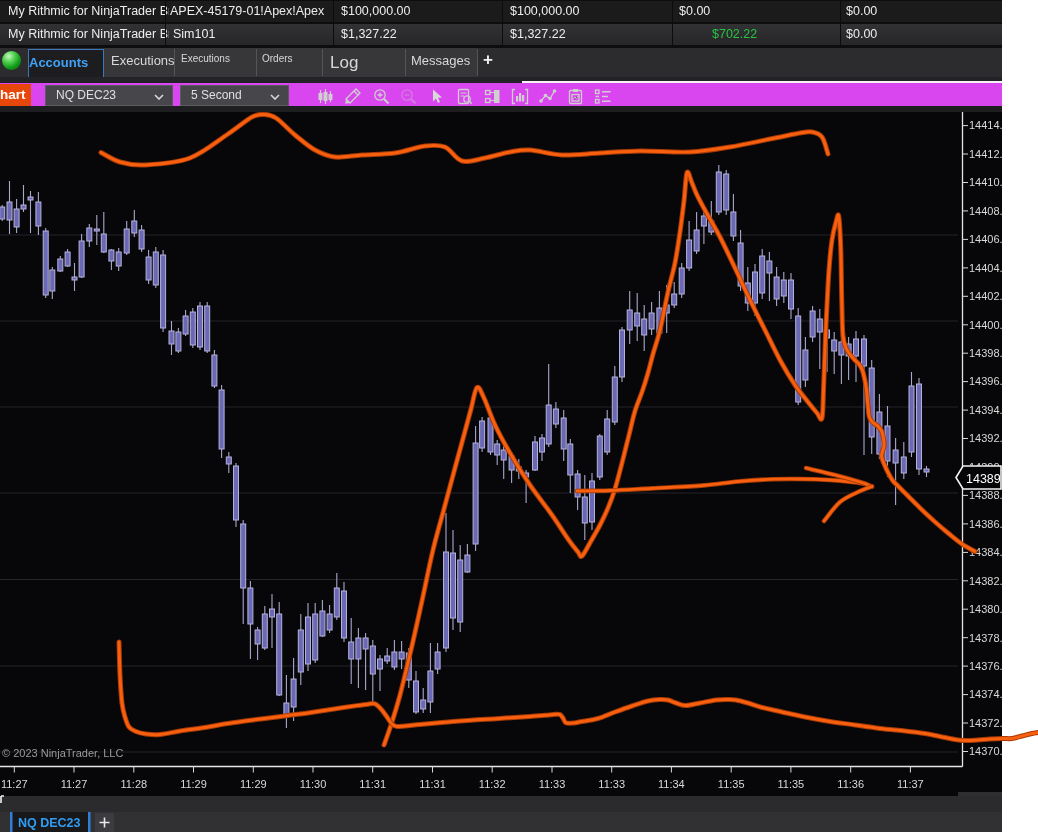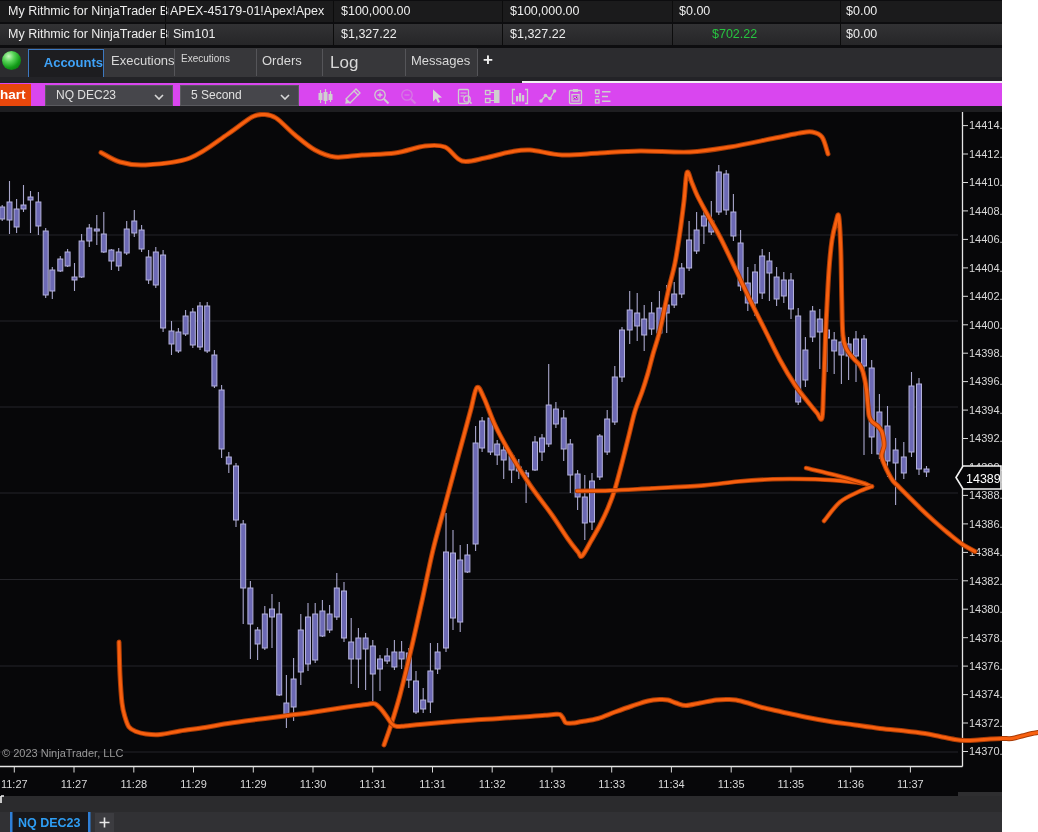--- a/index.html
+++ b/index.html
@@ -36,7 +36,7 @@
 <div style="position:absolute;left:0;top:48px;width:1002px;height:29px;background:#2c2c2f">
  <div style="position:absolute;left:104px;top:0;width:373px;height:29px;background:#37373a"></div>
  <div style="position:absolute;left:2px;top:3px;width:19px;height:19px;border-radius:50%;background:radial-gradient(circle at 35% 28%, #c8f8c0 0%, #57d457 30%, #129b18 62%, #075d0b 100%)"></div>
- <div style="position:absolute;left:28px;top:1px;width:74px;height:28px;border:1px solid #3c78c0;border-bottom:none;background:#1d1d20;color:#3fa2f7;font-weight:bold;font-size:13px;text-align:right;line-height:26px">Accounts</div>
+ <div style="position:absolute;left:28px;top:1px;width:74px;height:28px;border:1px solid #3c78c0;border-bottom:none;background:#1d1d20;color:#3fa2f7;font-weight:bold;font-size:13px;text-align:left;line-height:26px">Accounts</div>
  <div style="position:absolute;left:111px;top:5px;color:#d8d8d8;font-size:13px">Executions</div>
  <div style="position:absolute;left:181px;top:5px;color:#d8d8d8;font-size:10px">Executions</div>
  <div style="position:absolute;left:262px;top:5px;color:#d8d8d8;font-size:13px">Orders</div>

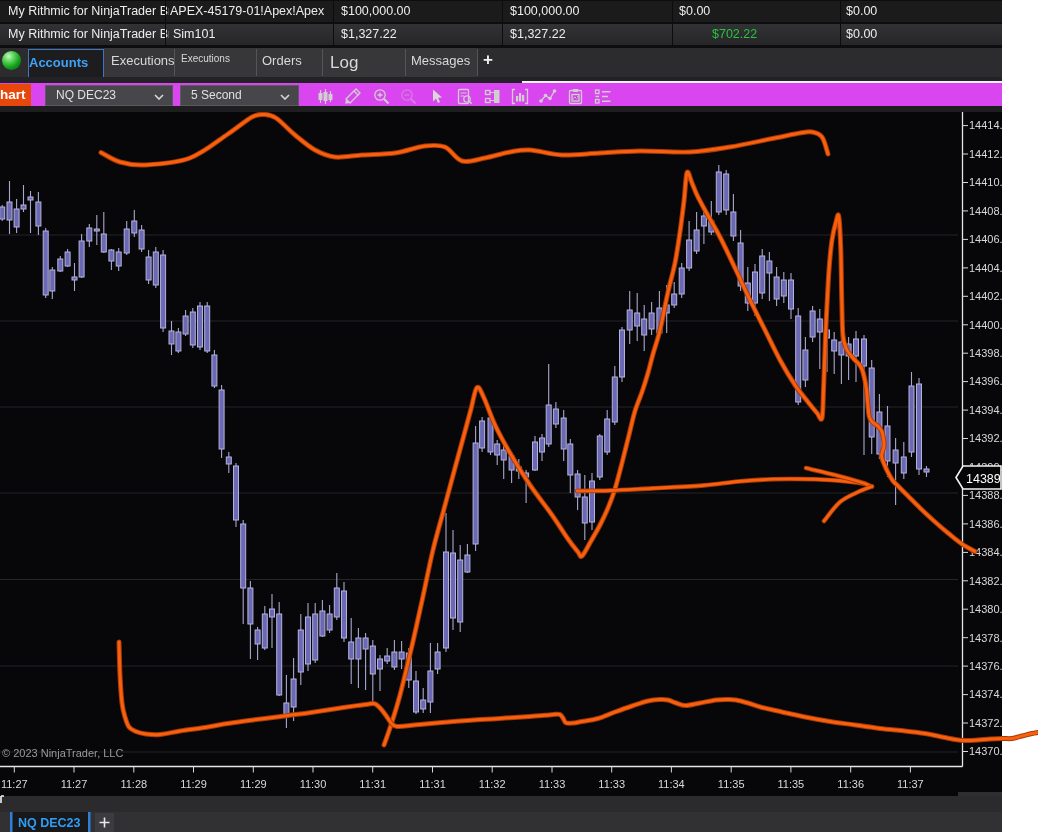--- a/index.html
+++ b/index.html
@@ -39,7 +39,7 @@
  <div style="position:absolute;left:28px;top:1px;width:74px;height:28px;border:1px solid #3c78c0;border-bottom:none;background:#1d1d20;color:#3fa2f7;font-weight:bold;font-size:13px;text-align:left;line-height:26px">Accounts</div>
  <div style="position:absolute;left:111px;top:5px;color:#d8d8d8;font-size:13px">Executions</div>
  <div style="position:absolute;left:181px;top:5px;color:#d8d8d8;font-size:10px">Executions</div>
- <div style="position:absolute;left:262px;top:5px;color:#d8d8d8;font-size:13px">Orders</div>
+ <div style="position:absolute;left:262px;top:5px;color:#d8d8d8;font-size:10px">Orders</div>
  <div style="position:absolute;left:330px;top:5px;color:#d8d8d8;font-size:17px">Log</div>
  <div style="position:absolute;left:411px;top:5px;color:#d8d8d8;font-size:13px">Messages</div>
  <div style="position:absolute;left:483px;top:2px;color:#f0f0f0;font-size:17px;font-weight:bold">+</div>

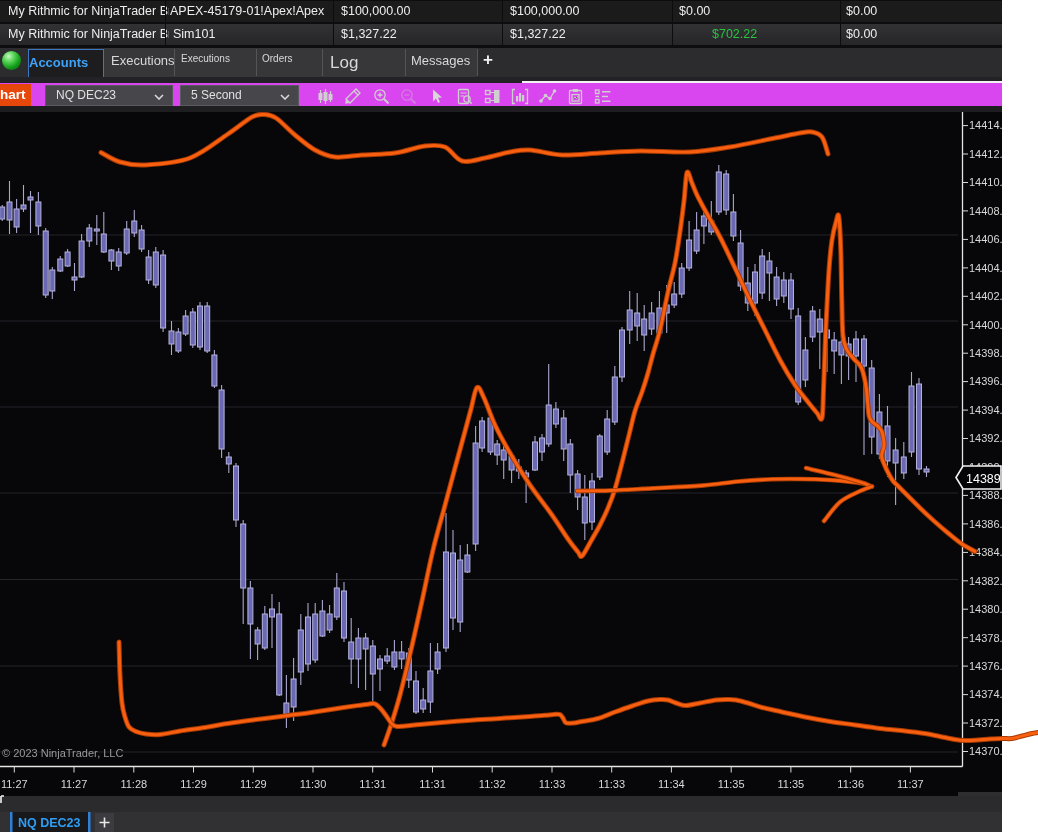--- a/index.html
+++ b/index.html
@@ -54,7 +54,7 @@
  <div style="position:absolute;left:45px;top:2px;width:128px;height:21px;background:#46464b;border:1px solid #5a5a5f;box-sizing:border-box;color:#e0e0e0;font-size:12px;line-height:19px;padding-left:10px">NQ DEC23<svg width="10" height="6" viewBox="0 0 10 6" style="position:absolute;right:8px;top:8px">
         <path d="M1 1 L5 5 L9 1" stroke="#d8d8d8" stroke-width="1.6" fill="none"></path>
       </svg></div>
- <div style="position:absolute;left:180px;top:2px;width:119px;height:21px;background:#46464b;border:1px solid #5a5a5f;box-sizing:border-box;color:#e0e0e0;font-size:12px;line-height:19px;padding-left:10px">5 Second<svg width="10" height="6" viewBox="0 0 10 6" style="position:absolute;right:8px;top:8px">
+ <div style="position:absolute;left:180px;top:2px;width:109px;height:21px;background:#46464b;border:1px solid #5a5a5f;box-sizing:border-box;color:#e0e0e0;font-size:12px;line-height:19px;padding-left:10px">5 Second<svg width="10" height="6" viewBox="0 0 10 6" style="position:absolute;right:8px;top:8px">
         <path d="M1 1 L5 5 L9 1" stroke="#d8d8d8" stroke-width="1.6" fill="none"></path>
       </svg></div>
 <div style="position:absolute;left:317px;top:5px;width:17px;height:17px;"><svg width="17" height="17" viewBox="0 0 17 17">

